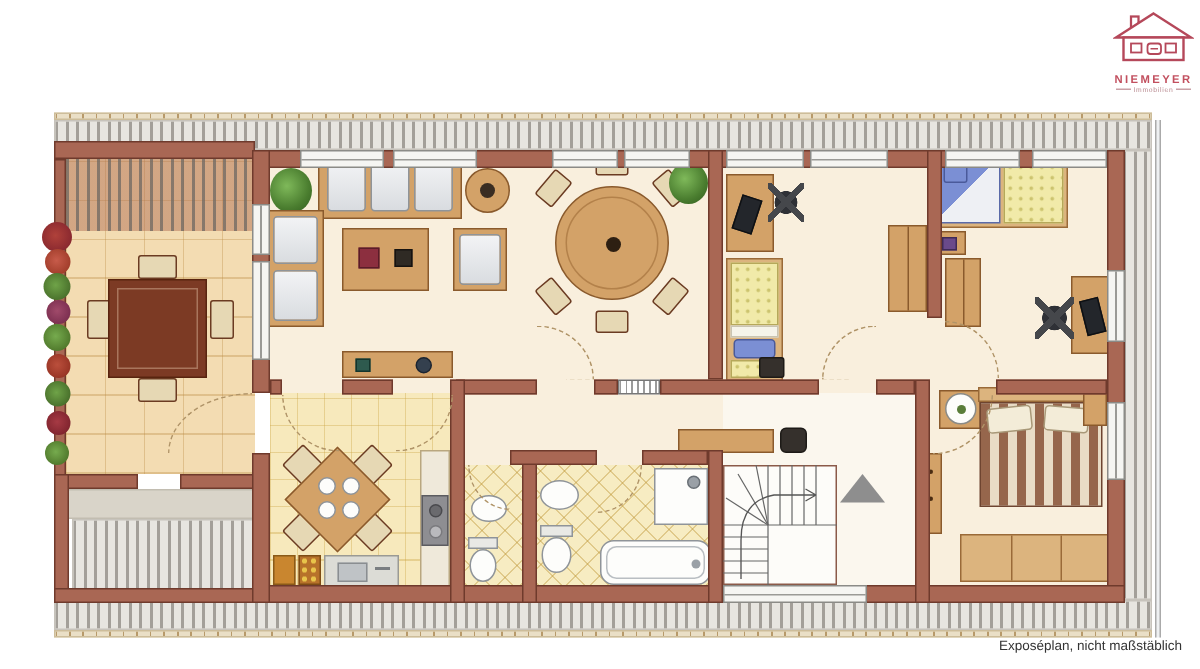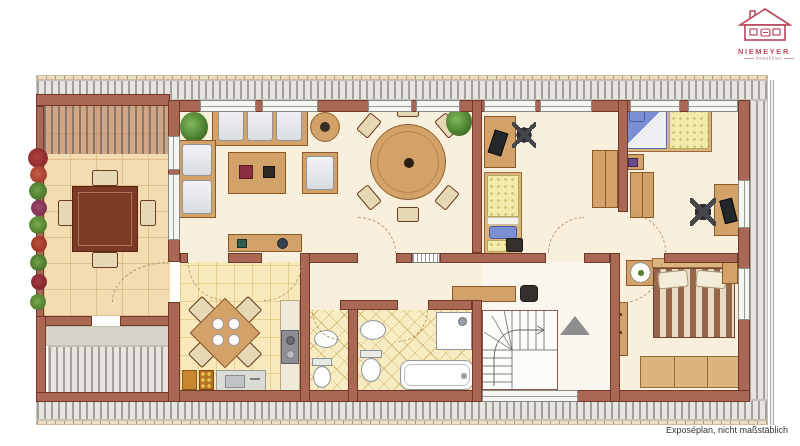--- a/index.html
+++ b/index.html
@@ -61,7 +61,7 @@
   .arrow-up{width:0;height:0;border-left:15px solid transparent;border-right:15px solid transparent;border-bottom:19px solid #8e8e8e;}
   .dark-item{background:#35302c;border:1px solid #1d1a17;border-radius:2px;}
   
-  .logo{position:absolute;left:738px;top:8px;width:62px;text-align:left;}
+  .logo{position:absolute;left:738px;top:8px;width:62px;text-align:center;}
   .logo .name{color:#c2505f;font-size:7.5px;font-weight:bold;letter-spacing:1.6px;margin-top:1px;}
   .logo .tag{display:flex;align-items:center;gap:2px;justify-content:center;color:#b98a90;font-size:4.5px;letter-spacing:.5px;}
   .logo .tag i{flex:0 0 10px;height:1px;background:#c9a0a6;}

